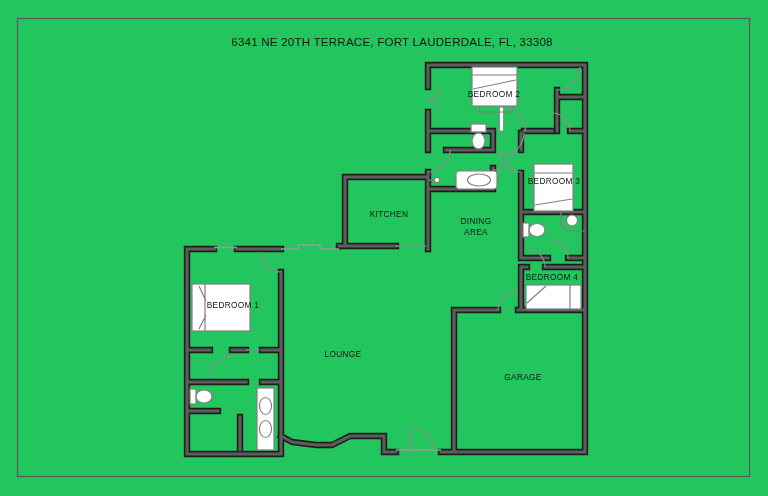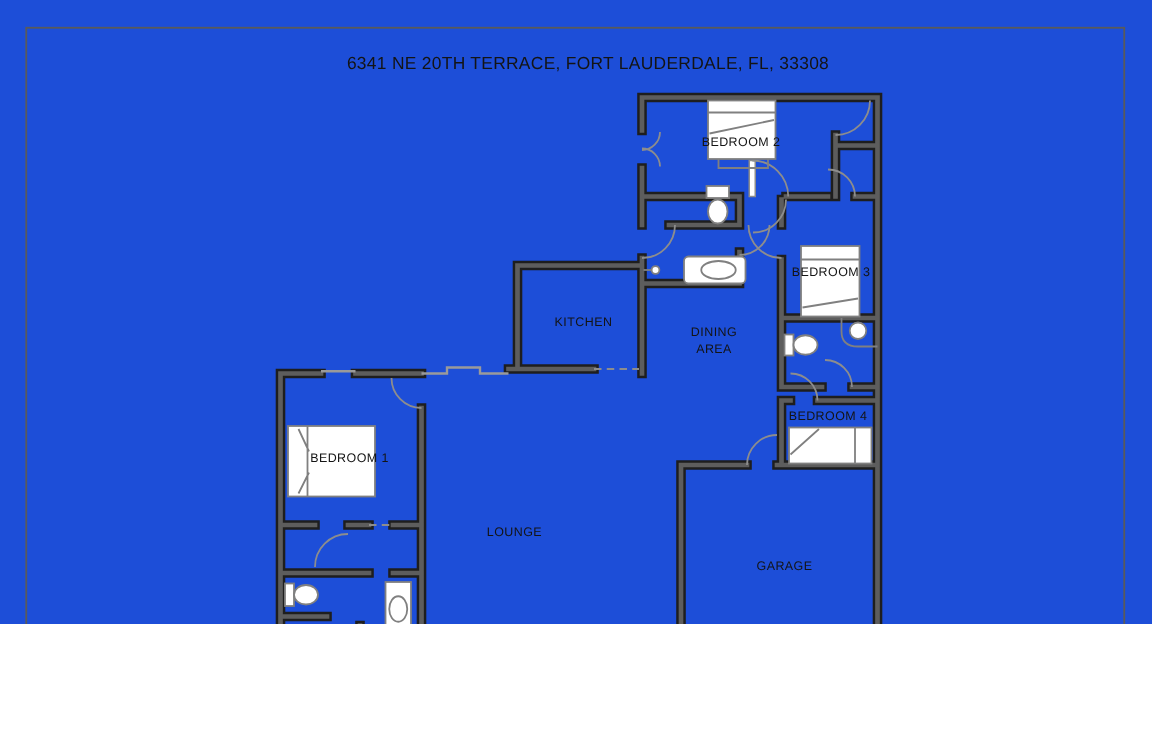--- a/index.html
+++ b/index.html
@@ -3,7 +3,7 @@
 <meta charset="utf-8">
 <style>
   html,body{margin:0;padding:0;background:#ffffff;}
-  #stage{position:relative;width:768px;height:416px;background:#1d4ed8;overflow:hidden;
+  #stage{position:relative;width:768px;height:496px;background:#22c55e;overflow:hidden;
          font-family:"Liberation Sans", sans-serif;}
   svg{position:absolute;left:0;top:0;}
   text{font-family:"Liberation Sans", sans-serif;}

